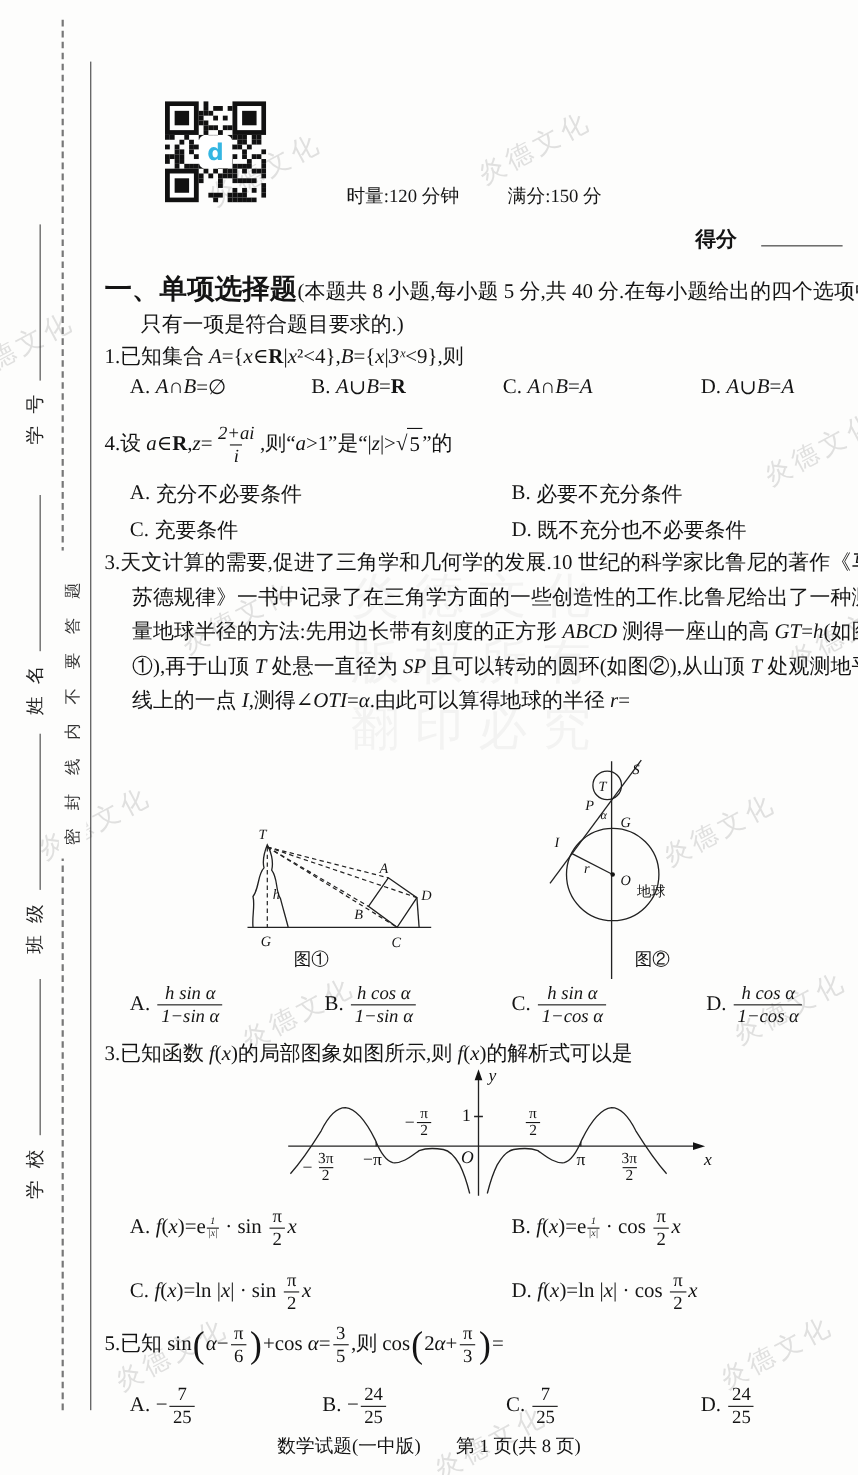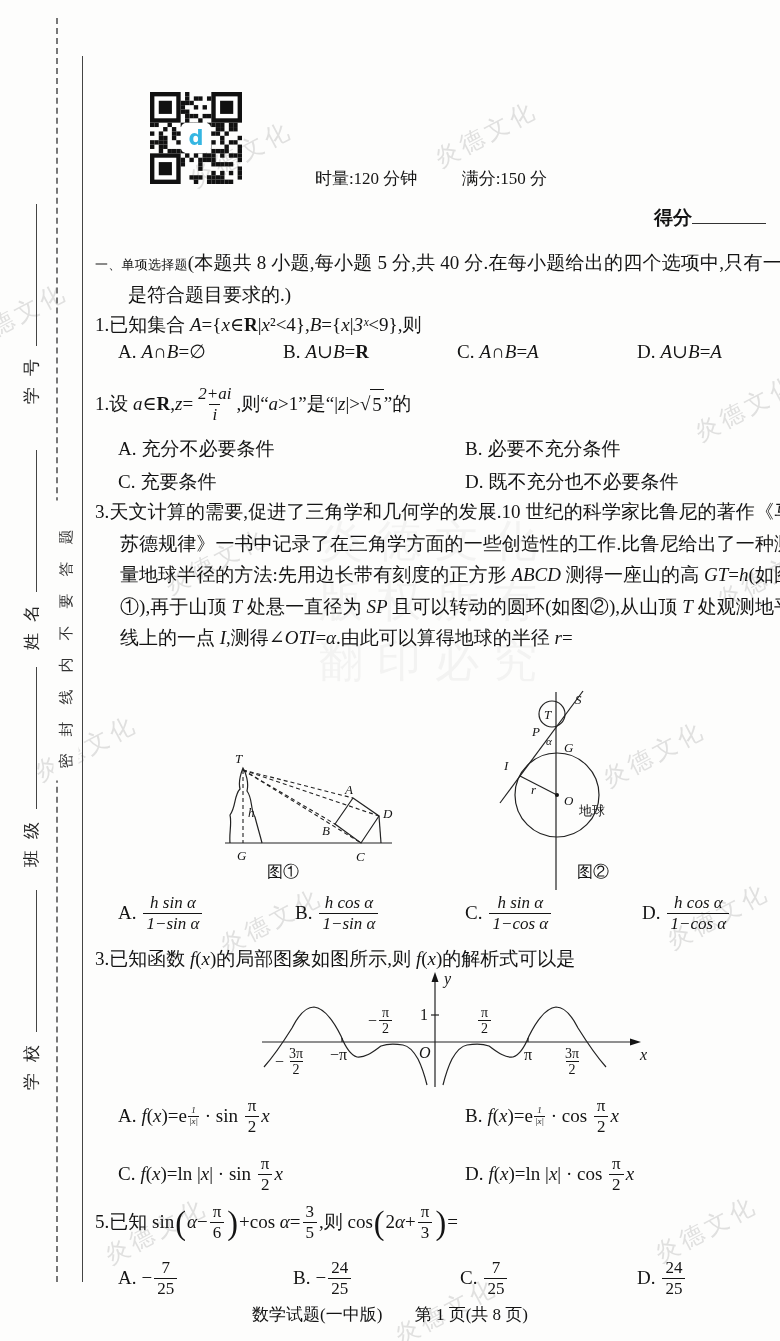--- a/index.html
+++ b/index.html
@@ -32,7 +32,7 @@
   .infoline{position:absolute;left:95px;top:167px;width:672px;text-align:center;font-size:17px;}
   .infoline span{margin:0 20px;}
   .score{position:absolute;right:14px;top:203px;display:flex;align-items:baseline;
-         font-family:"DejaVu Sans",sans-serif;font-size:19px;font-weight:bold;}
+         font-family:"DejaVu Sans",sans-serif;font-size:19px;font-weight:bold;gap:22px;}
   .score-blank{display:inline-block;width:74px;border-bottom:1.6px solid #333;height:20px;}
   
   .blk{position:absolute;left:95px;width:673px;font-size:19px;line-height:30px;}

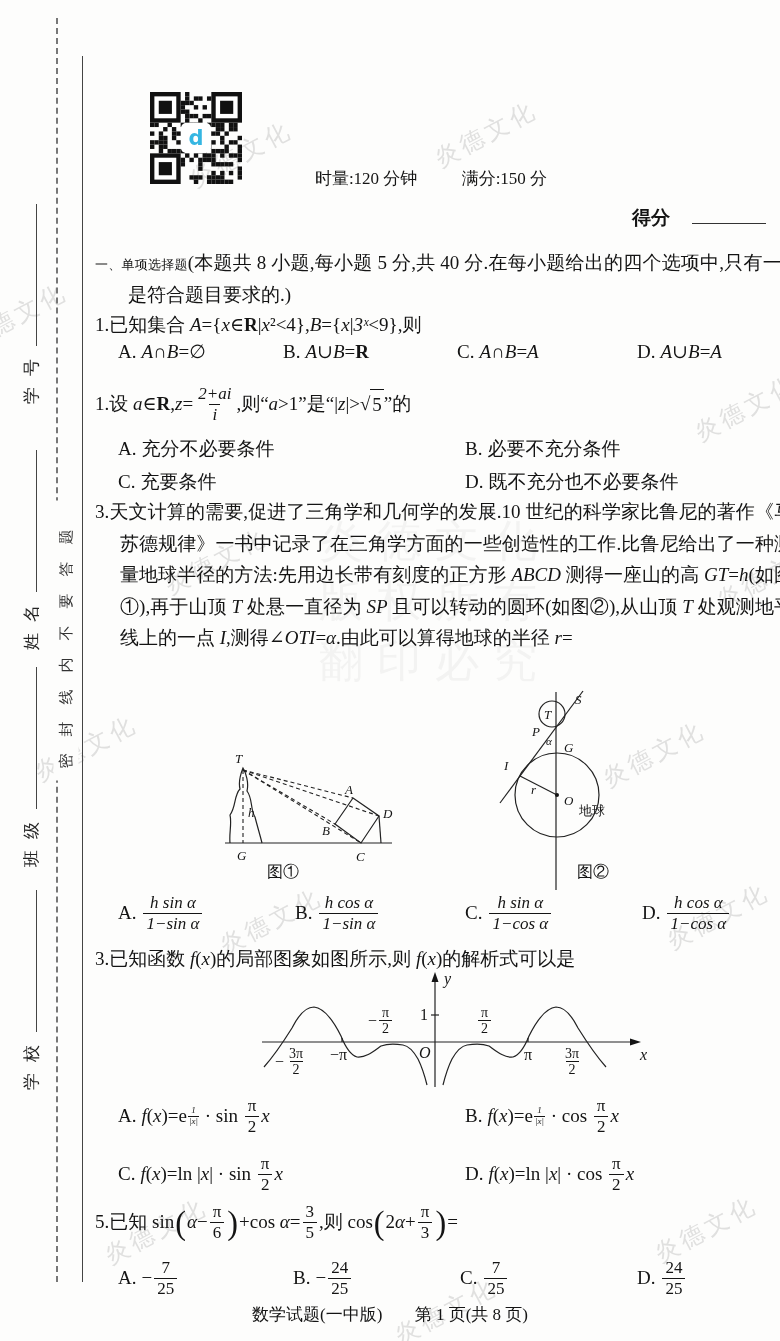--- a/index.html
+++ b/index.html
@@ -36,7 +36,7 @@
   .score-blank{display:inline-block;width:74px;border-bottom:1.6px solid #333;height:20px;}
   
   .blk{position:absolute;left:95px;width:673px;font-size:19px;line-height:30px;}
-  .bold-cn{font-weight:normal;font-family:"DejaVu Sans",sans-serif;font-size:13px;}
+  .bold-cn{font-weight:bold;font-family:"DejaVu Sans",sans-serif;font-size:25px;}
   .hang{padding-left:33px;text-indent:-33px;text-align:justify;}
   .hang25{padding-left:25px;text-indent:-25px;text-align:justify;line-height:31.5px;}
   .sc{font-style:normal;}

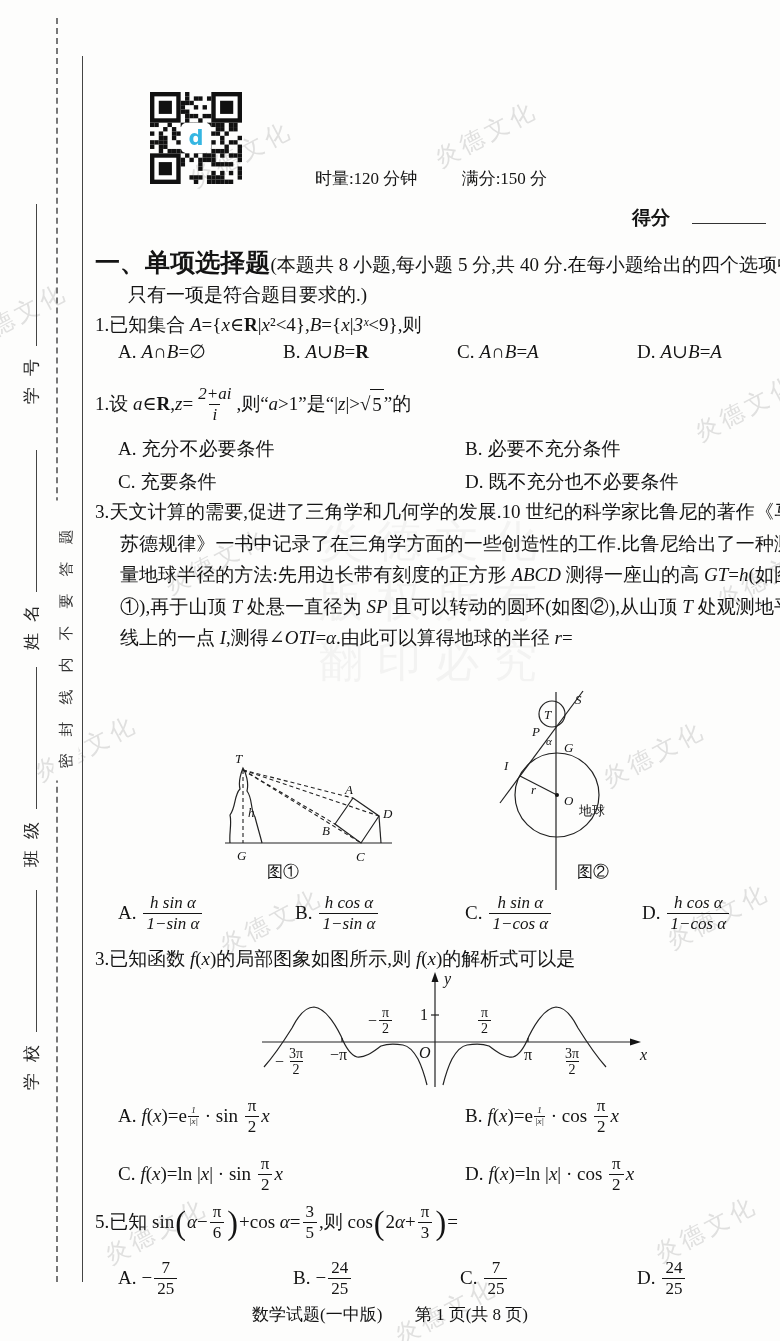--- a/index.html
+++ b/index.html
@@ -336,7 +336,7 @@
 
   <div class="blk stem-flex" style="top:378px">
     <span class="ml mlc">
-        <span class="sc">1.设 </span>
+        <span class="sc">4.设 </span>
         <span class="sm">a</span>
         <span class="sc">∈</span>
         <span class="sb">R</span>

